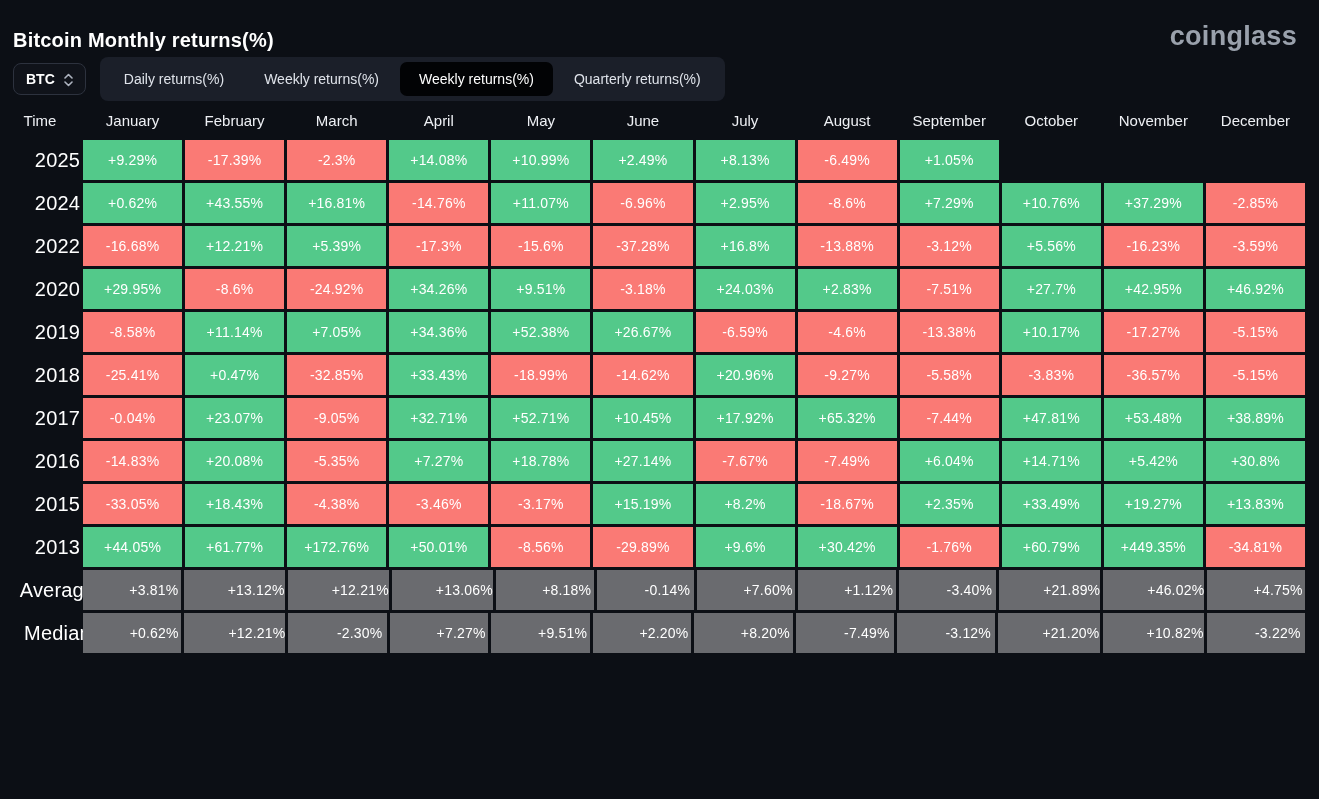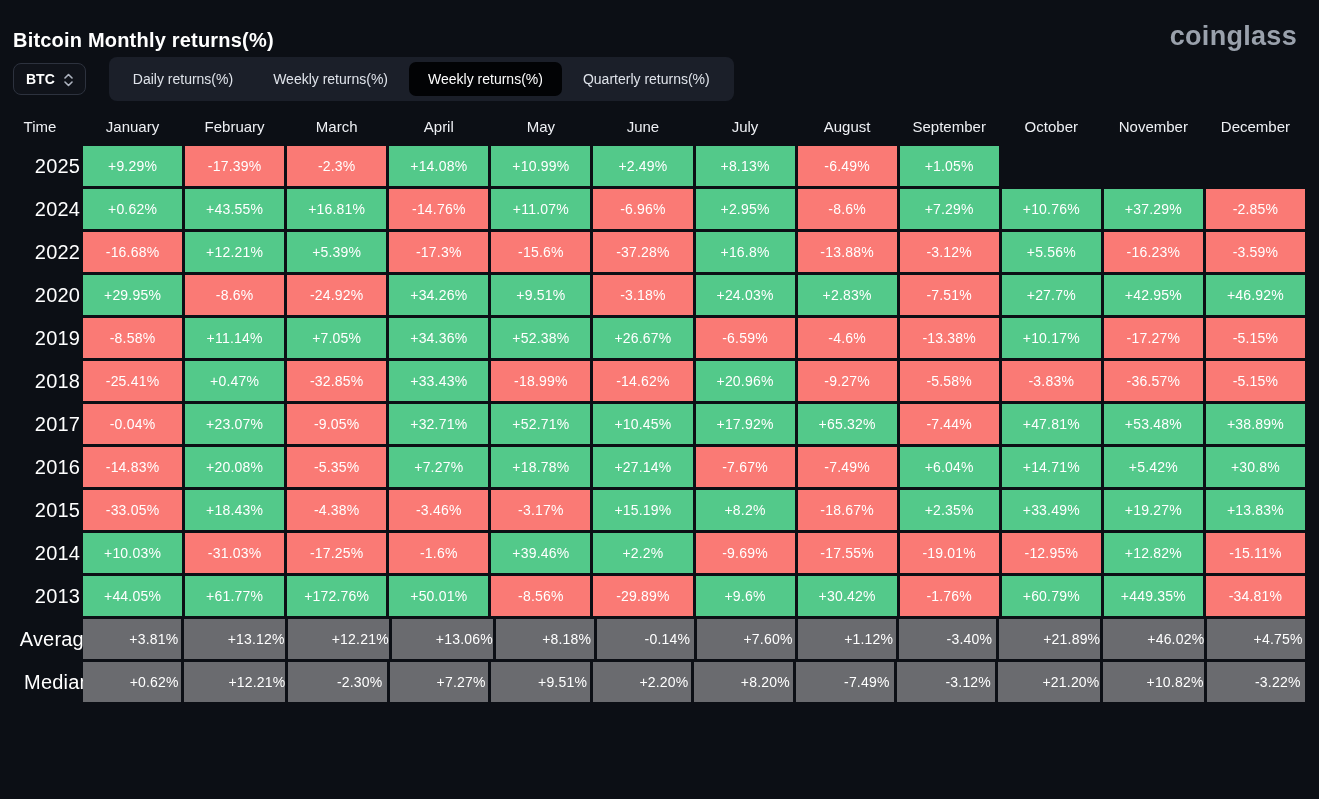--- a/index.html
+++ b/index.html
@@ -22,7 +22,7 @@
     padding: 7px 12px; color: #ffffff; font-size: 14px; font-weight: 600; cursor: pointer;
   }
   .symbol svg { display: block; }
-  .tabs { display: flex; align-items: center; background: #1b1f29; border-radius: 8px; padding: 5px; gap: 2px; margin-left: 9px; }
+  .tabs { display: flex; align-items: center; background: #1b1f29; border-radius: 8px; padding: 5px; gap: 2px; }
   .tab {
     border: none; background: transparent; color: #dfe3ea;
     font-size: 14px; padding: 9px 19px; border-radius: 7px;

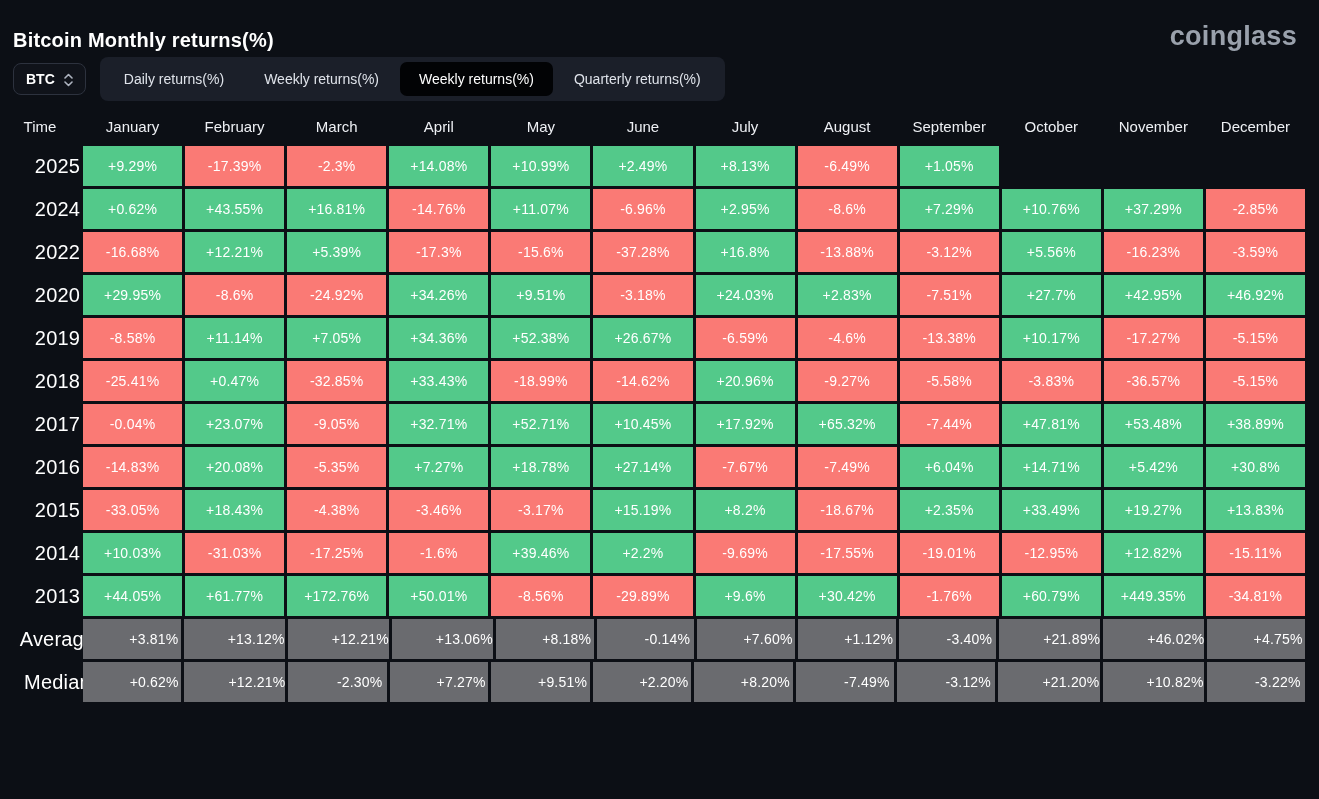--- a/index.html
+++ b/index.html
@@ -34,7 +34,7 @@
     display: grid; grid-template-columns: 80px repeat(12, 1fr);
     gap: 3px; margin-top: 3px;
   }
-  .trow.thead { margin-top: 6px; }
+  .trow.thead { margin-top: 0; }
   .hcell {
     height: 33px; display: flex; align-items: center; justify-content: center;
     color: #eef0f4; font-size: 15px; font-weight: 400;

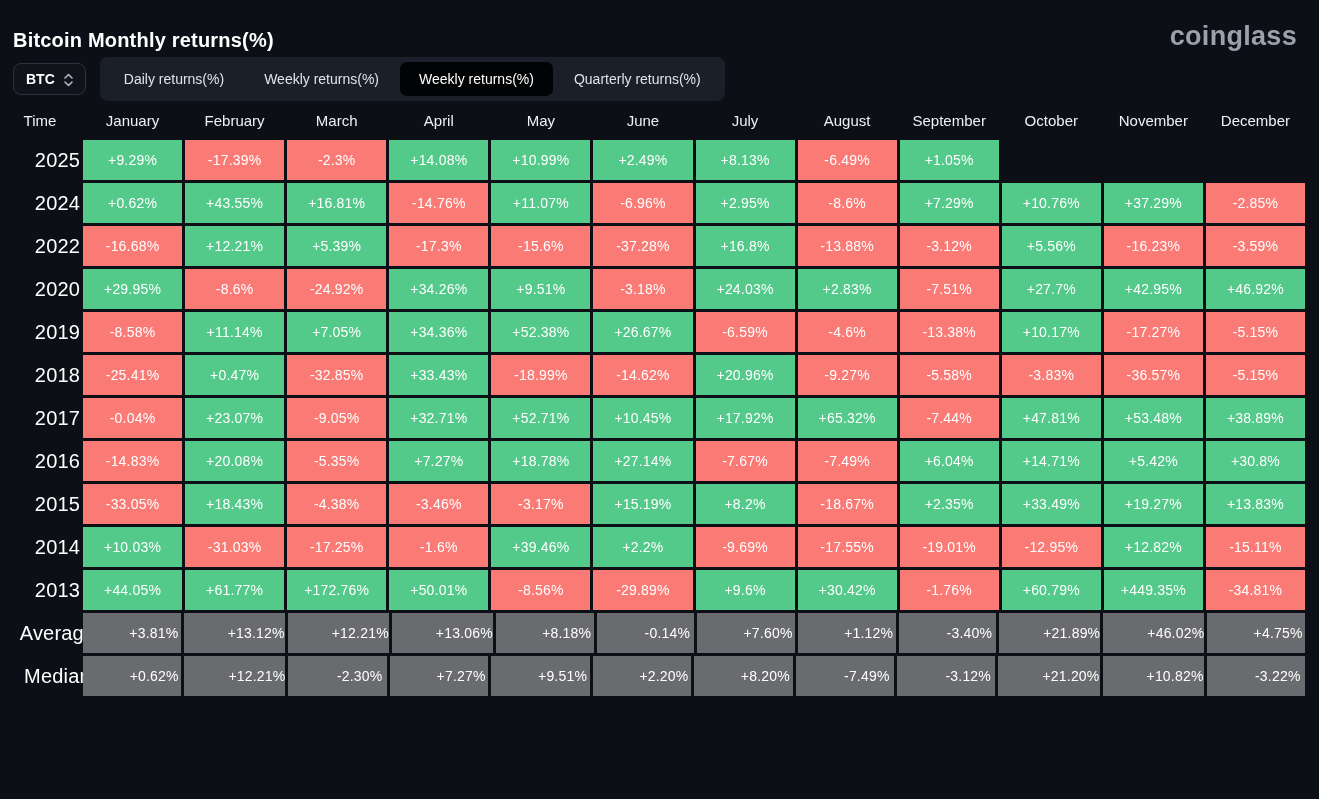--- a/index.html
+++ b/index.html
@@ -227,21 +227,6 @@
       <div class="cell pos">+13.83%</div>
     </div>
     <div class="trow">
-      <div class="cell ylabel">2014</div>
-      <div class="cell pos">+10.03%</div>
-      <div class="cell neg">-31.03%</div>
-      <div class="cell neg">-17.25%</div>
-      <div class="cell neg">-1.6%</div>
-      <div class="cell pos">+39.46%</div>
-      <div class="cell pos">+2.2%</div>
-      <div class="cell neg">-9.69%</div>
-      <div class="cell neg">-17.55%</div>
-      <div class="cell neg">-19.01%</div>
-      <div class="cell neg">-12.95%</div>
-      <div class="cell pos">+12.82%</div>
-      <div class="cell neg">-15.11%</div>
-    </div>
-    <div class="trow">
       <div class="cell ylabel">2013</div>
       <div class="cell pos">+44.05%</div>
       <div class="cell pos">+61.77%</div>

